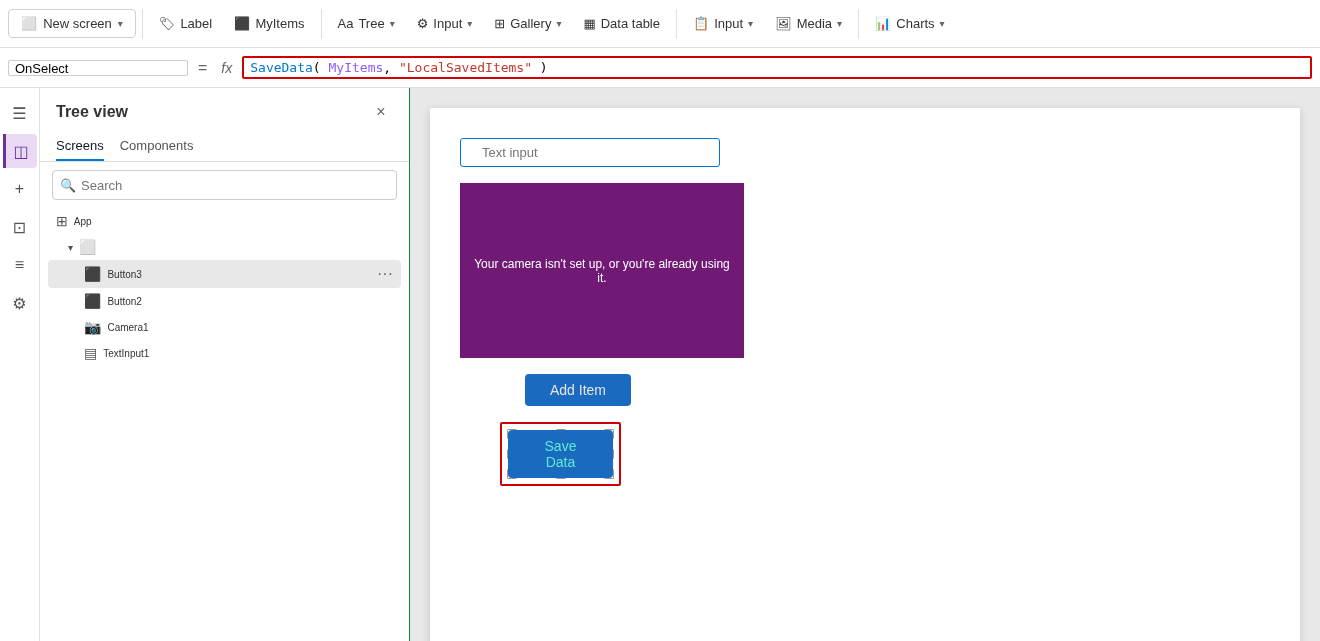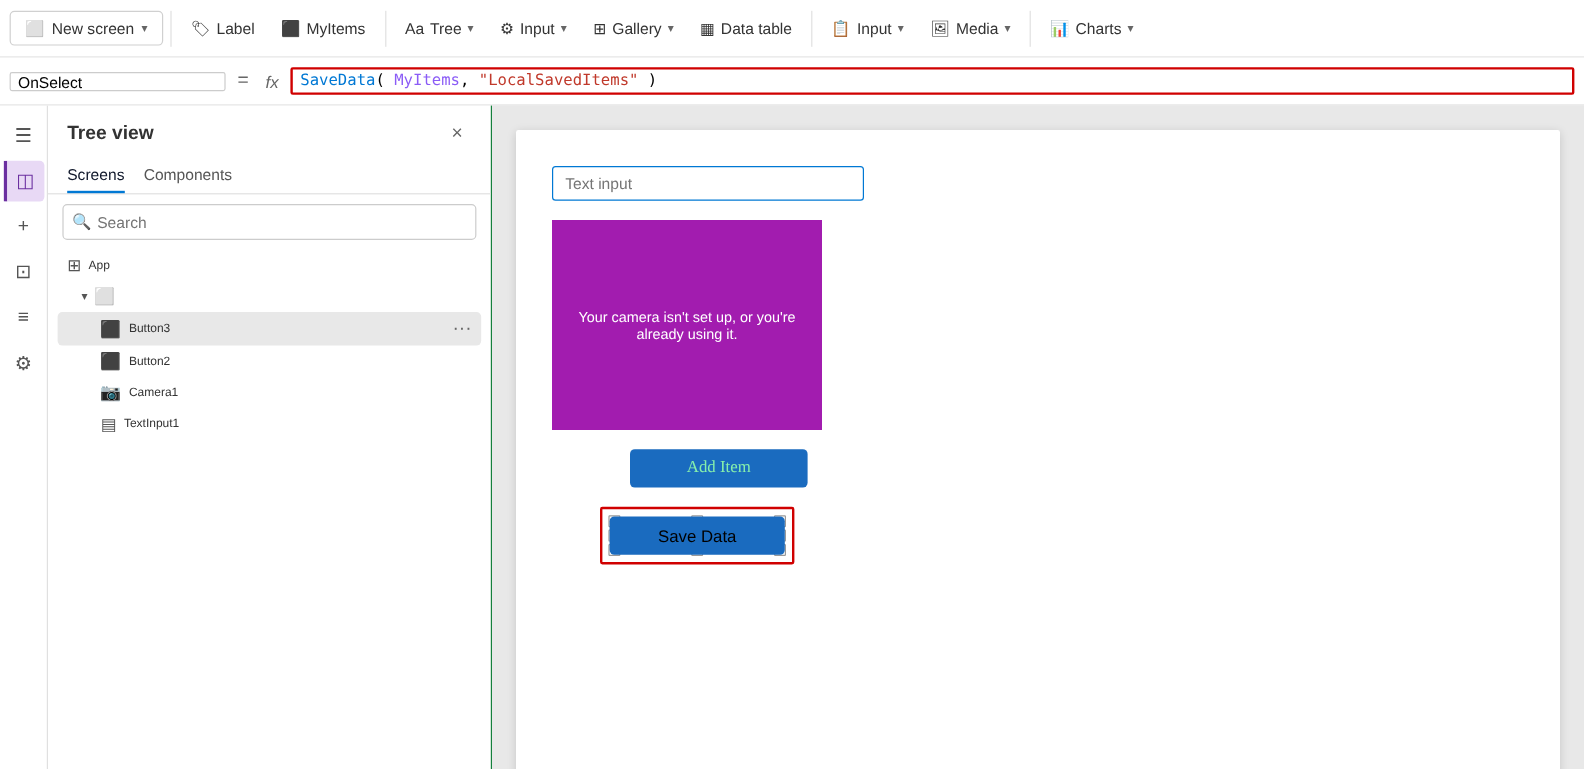--- a/index.html
+++ b/index.html
@@ -237,7 +237,7 @@
     .canvas-text-input {
       border: 1.5px solid #0078d4;
       border-radius: 3px;
-      padding: 6px 10px;
+      padding: 6px 21px;
       font-size: 13px;
       color: #999;
       width: 260px;

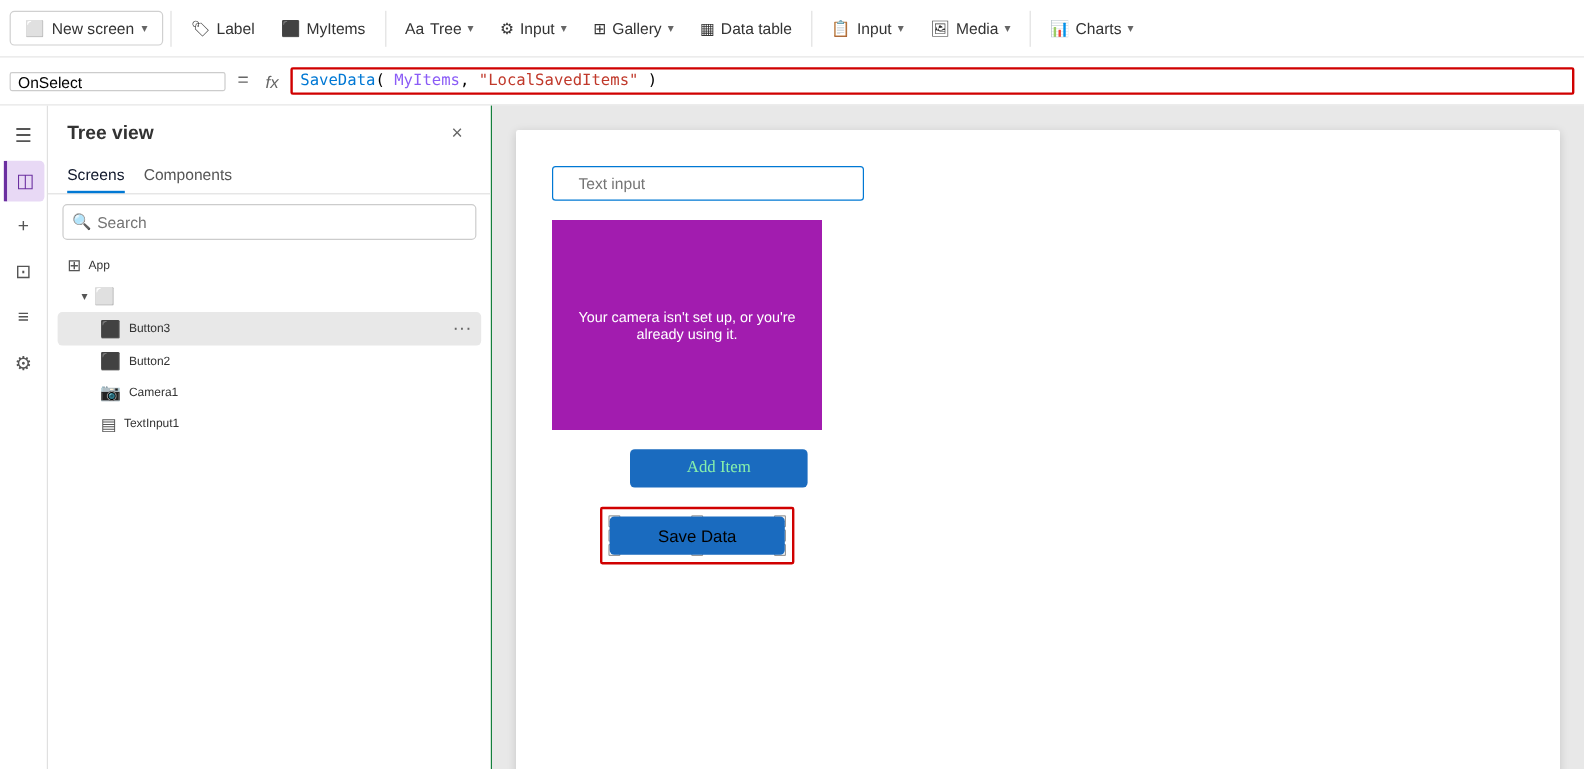--- a/index.html
+++ b/index.html
@@ -246,9 +246,9 @@
     }
 
     .canvas-camera {
-      width: 225px;
+      width: 284px;
       height: 175px;
-      background: #a21caf;
+      background: #701a75;
       display: flex;
       align-items: center;
       justify-content: center;

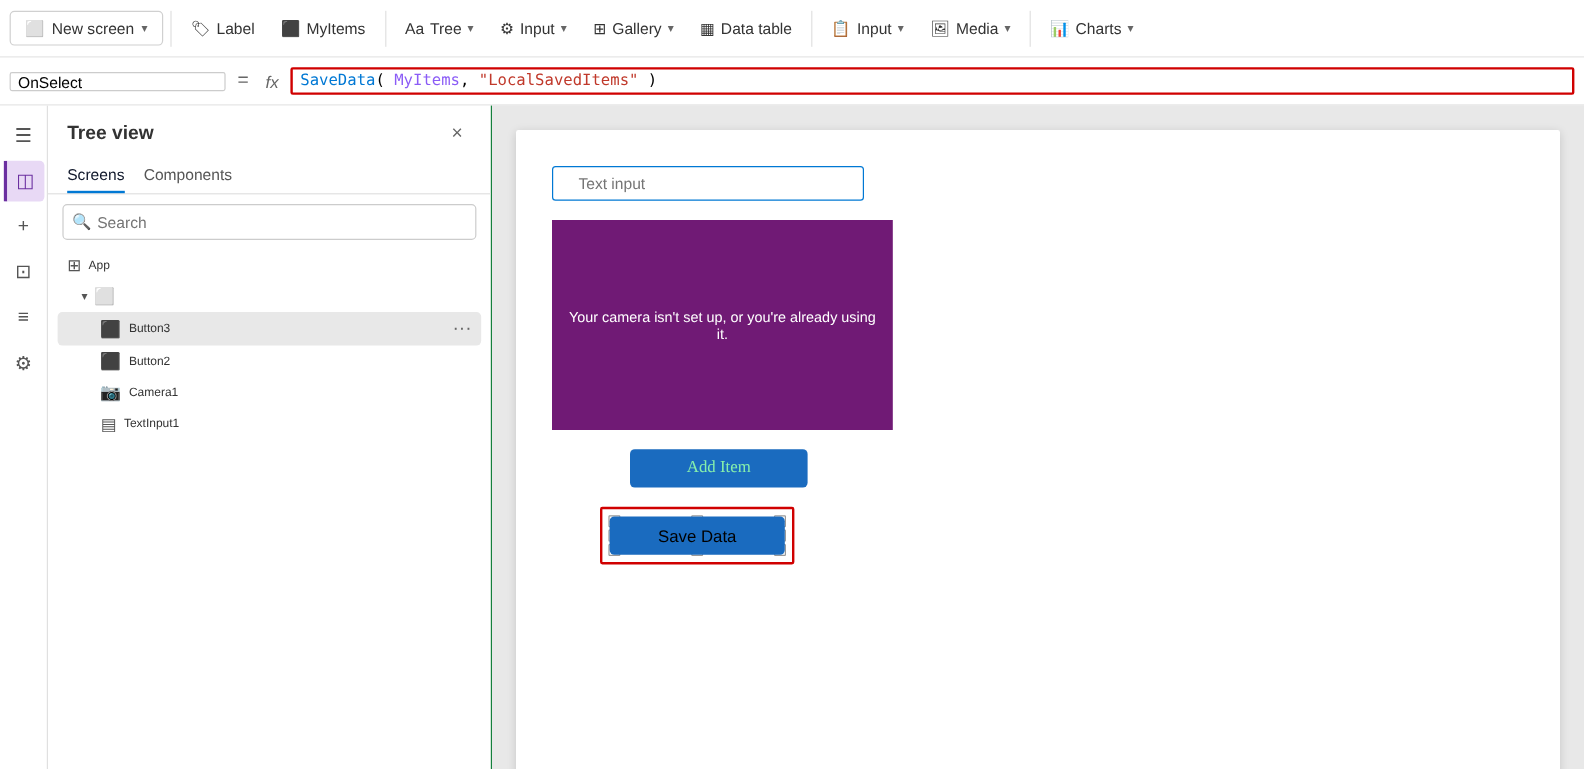--- a/index.html
+++ b/index.html
@@ -260,16 +260,15 @@
 
     .canvas-btn {
       background: #1a6bbf;
-      color: #86efac;
+      color: #e5e5e5;
       border: none;
       border-radius: 4px;
       padding: 8px 24px;
       font-size: 14px;
       cursor: pointer;
       font-weight: 500;
-      width: 148px;
+      width: 106px;
       margin-left: 65px;
-      font-family: Liberation Serif, serif;
     }
 
     .canvas-save-wrapper {

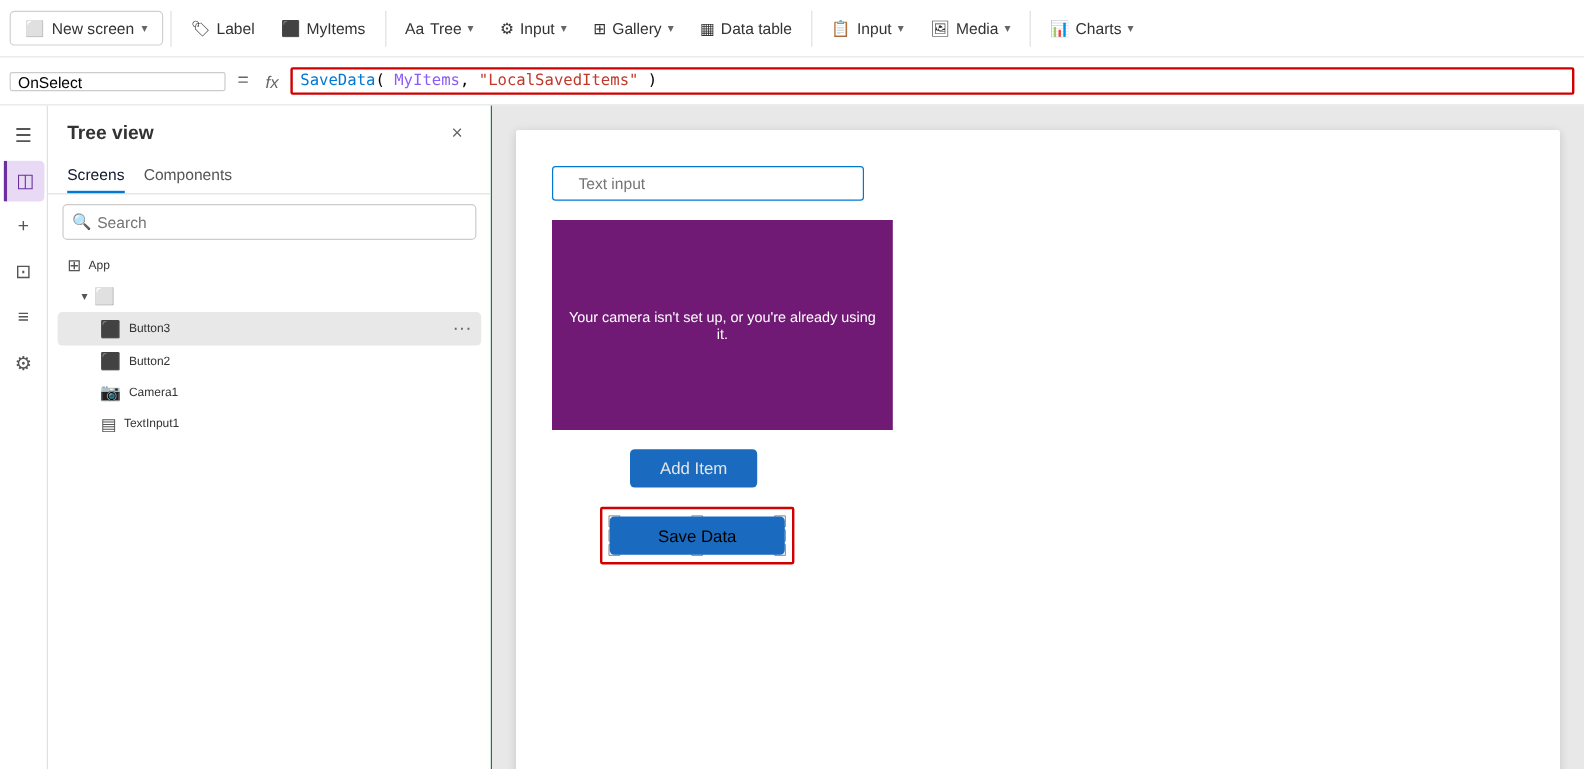--- a/index.html
+++ b/index.html
@@ -280,14 +280,14 @@
     }
     .canvas-save-btn {
       background: #1a6bbf;
-      color: #000000;
+      color: #5eead4;
       border: none;
       border-radius: 4px;
       padding: 8px 24px;
       font-size: 14px;
       cursor: pointer;
       font-weight: 500;
-      width: 146px;
+      width: 105px;
       position: relative;
     }
     

